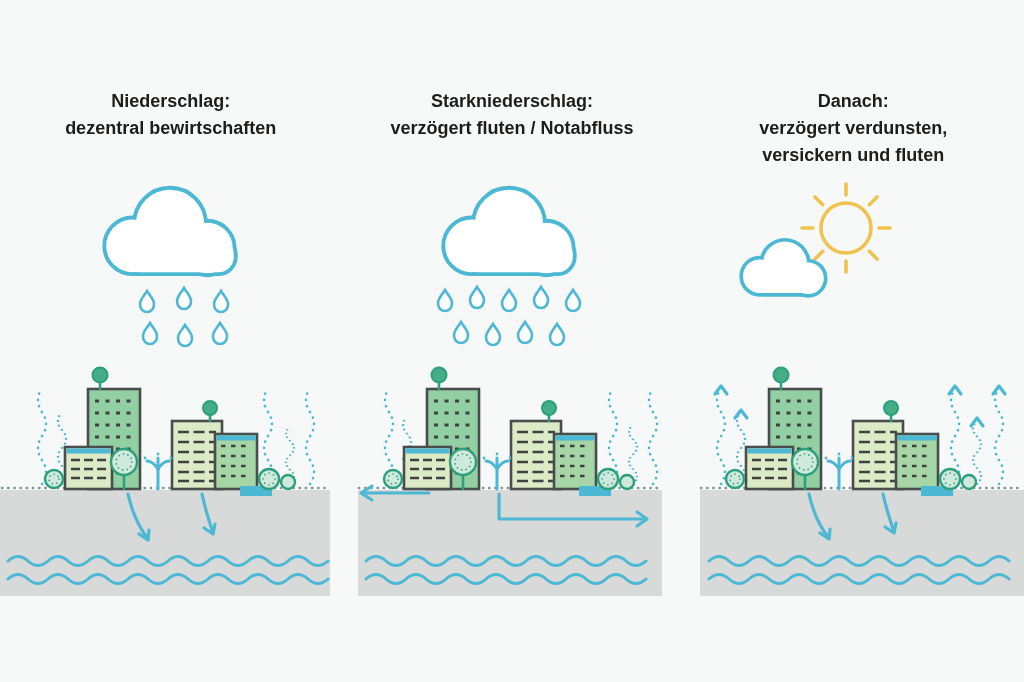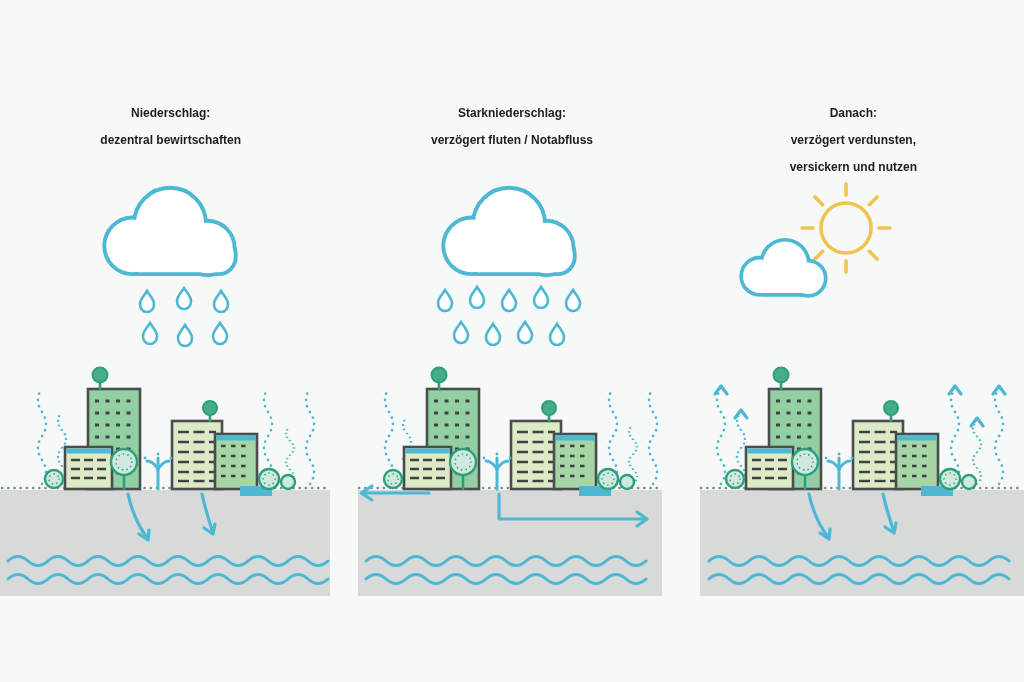--- a/index.html
+++ b/index.html
@@ -22,8 +22,8 @@
   .stage{position:relative;width:1024px;height:682px;margin:0 auto;background:var(--background);display:flex;overflow:hidden}
   .panel{position:relative;width:33.3333%;height:682px}
   .art{position:absolute;inset:0;width:100%;height:100%;display:block}
-  .title{position:absolute;top:84px;left:0;right:0;margin:16px;text-align:center;
-         font-size:12px;line-height:27px;font-weight:bold;color:var(--text_dark);
+  .title{position:absolute;top:84px;left:0;right:0;margin:4px;text-align:center;
+         font-size:18px;line-height:27px;font-weight:bold;color:var(--text_dark);
          white-space:pre-line;z-index:2}
   .defs{position:absolute;width:0;height:0;overflow:hidden}
 

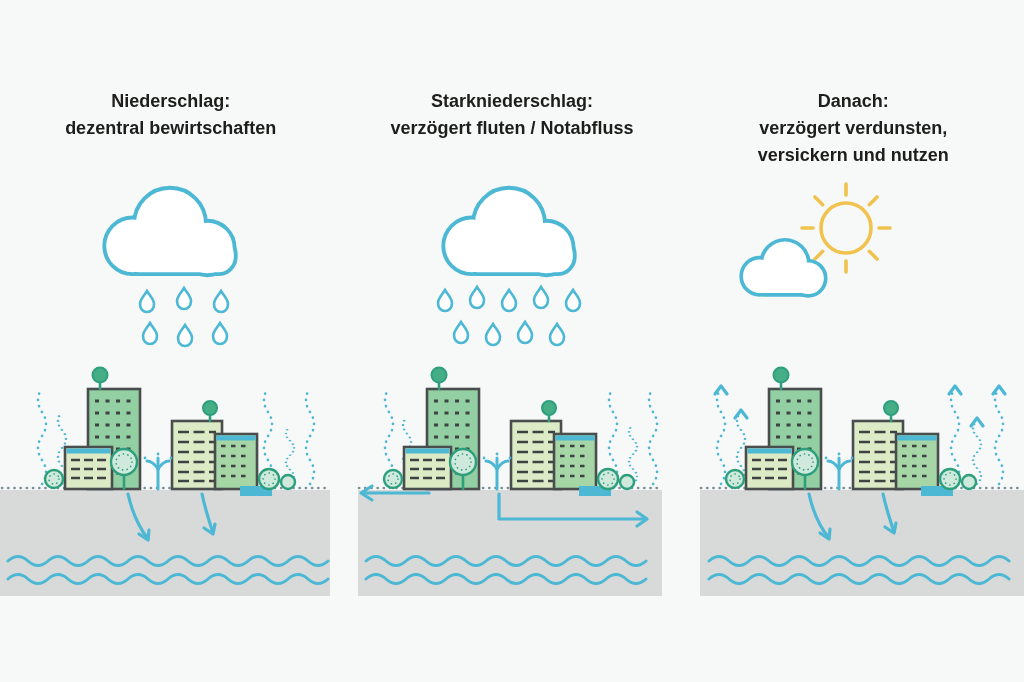--- a/index.html
+++ b/index.html
@@ -256,7 +256,7 @@
   <section class="panel">
     <h2 class="title">Danach:
 verzögert verdunsten,
-versickern und nutzen</h2>
+versickern und fluten</h2>
     <svg class="art" viewBox="0 0 341.3 682" preserveAspectRatio="none">
       <g>
         <rect class="ground" x="17" y="490" width="324.3" height="106"></rect>

